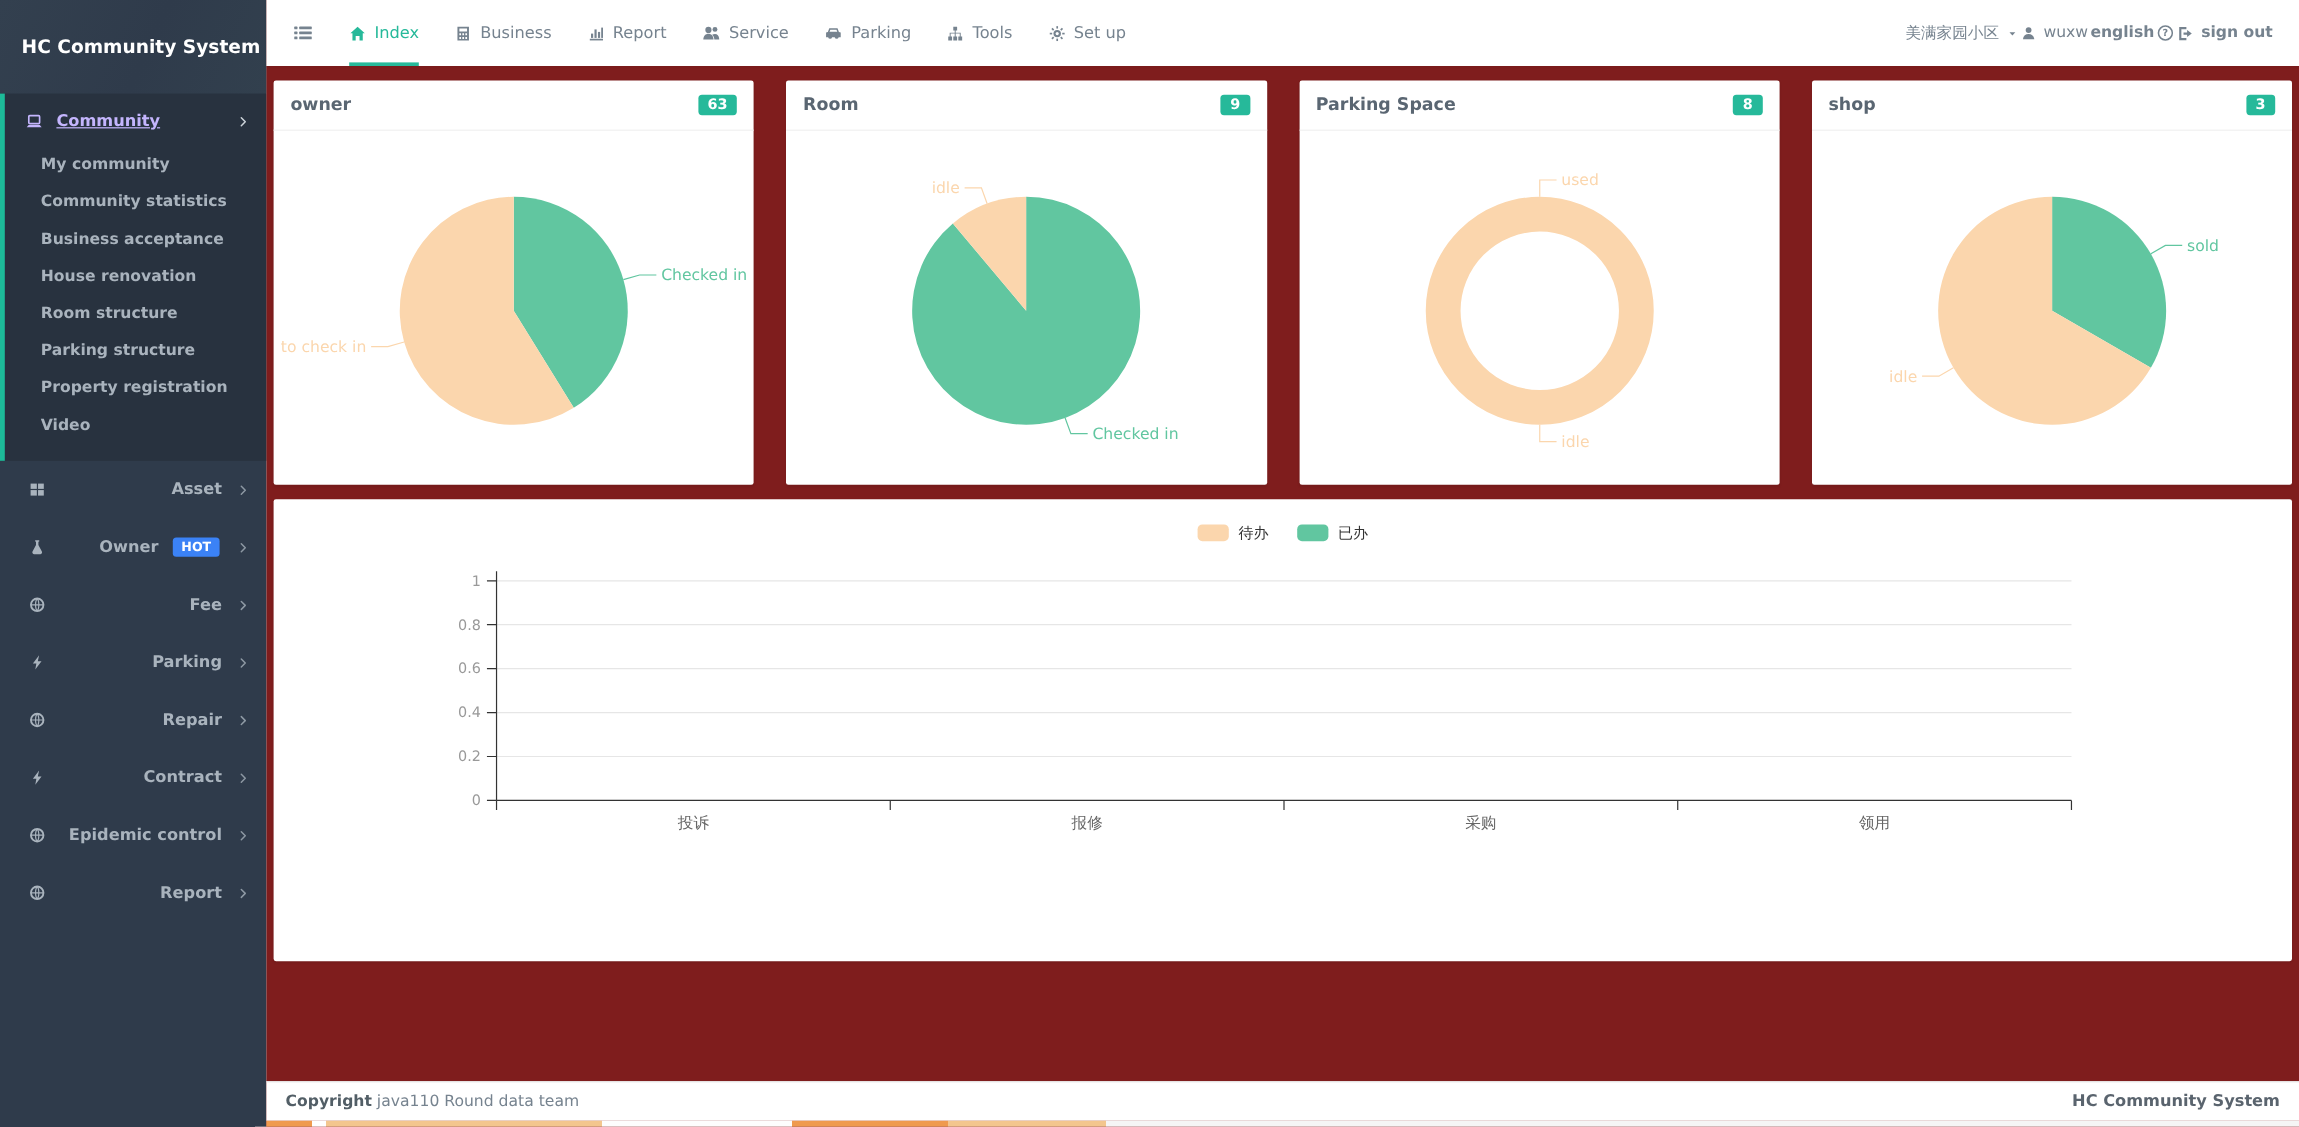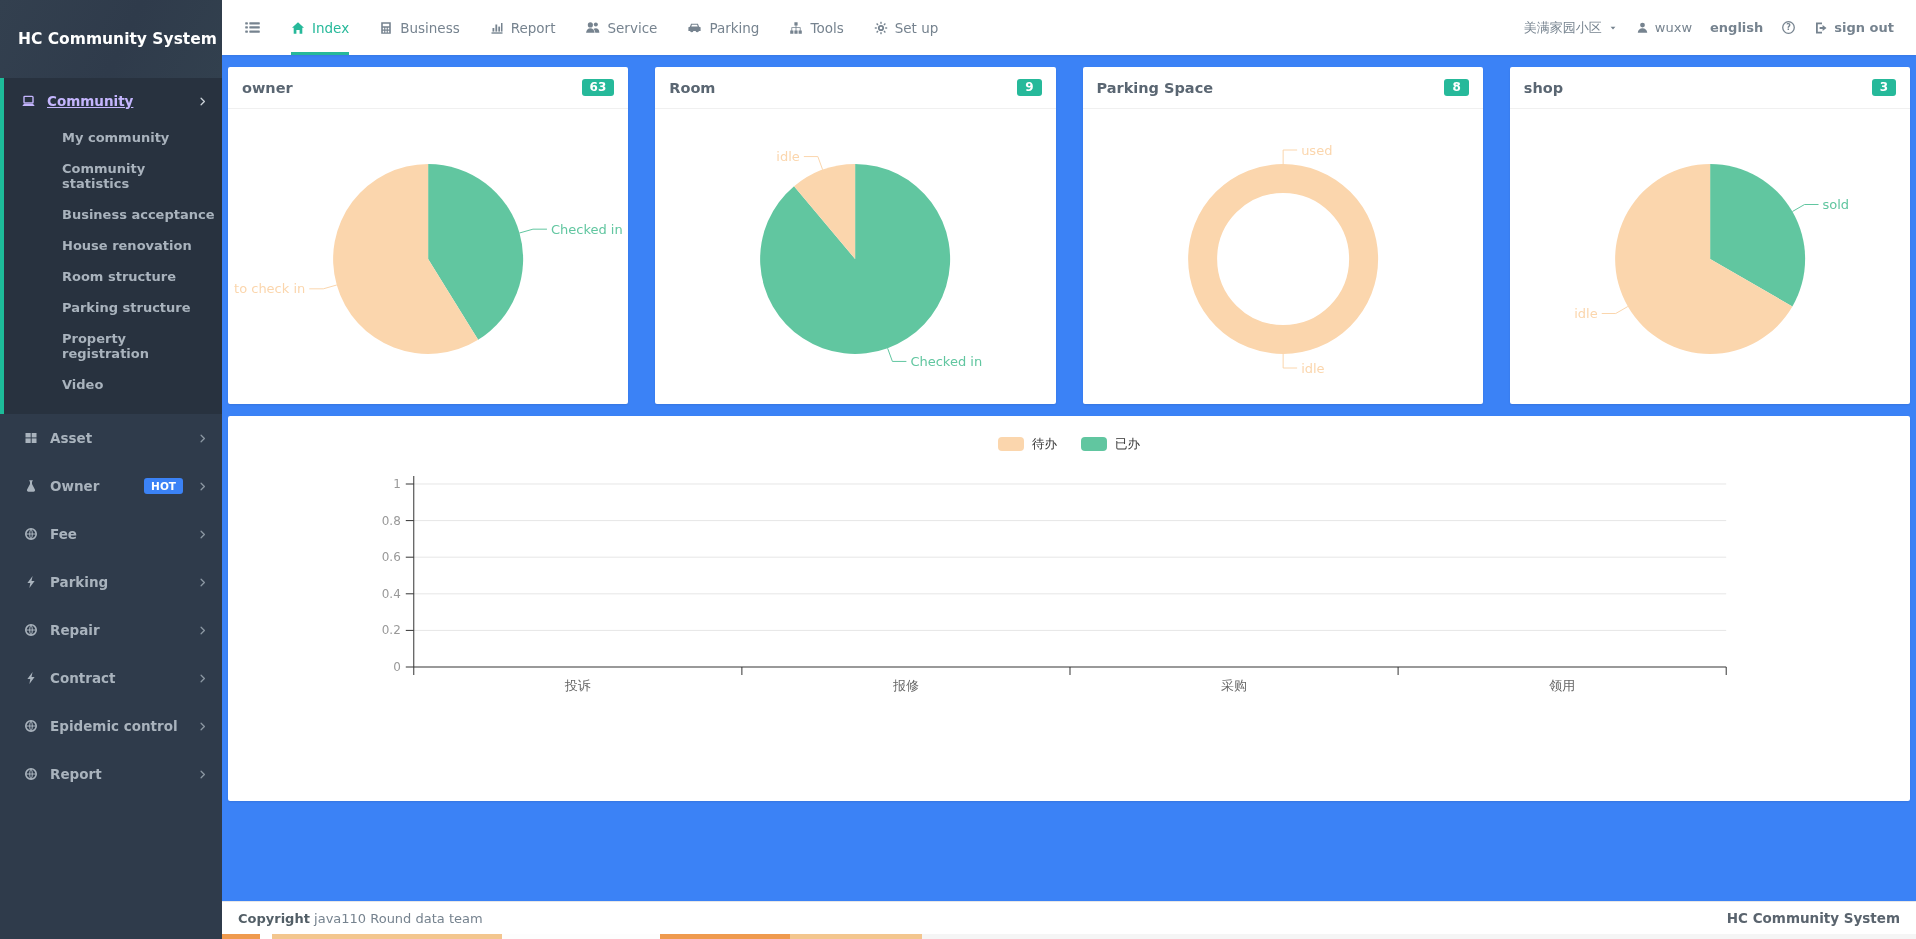--- a/index.html
+++ b/index.html
@@ -44,7 +44,7 @@
   }
 
   
-  .main { flex:1; display:flex; flex-direction:column; background:#3b82f6; min-width:0; }
+  .main { flex:1; display:flex; flex-direction:column; background:#7f1d1d; min-width:0; }
 
   .topnav {
     height:55px; background:#fff; display:flex; align-items:center;

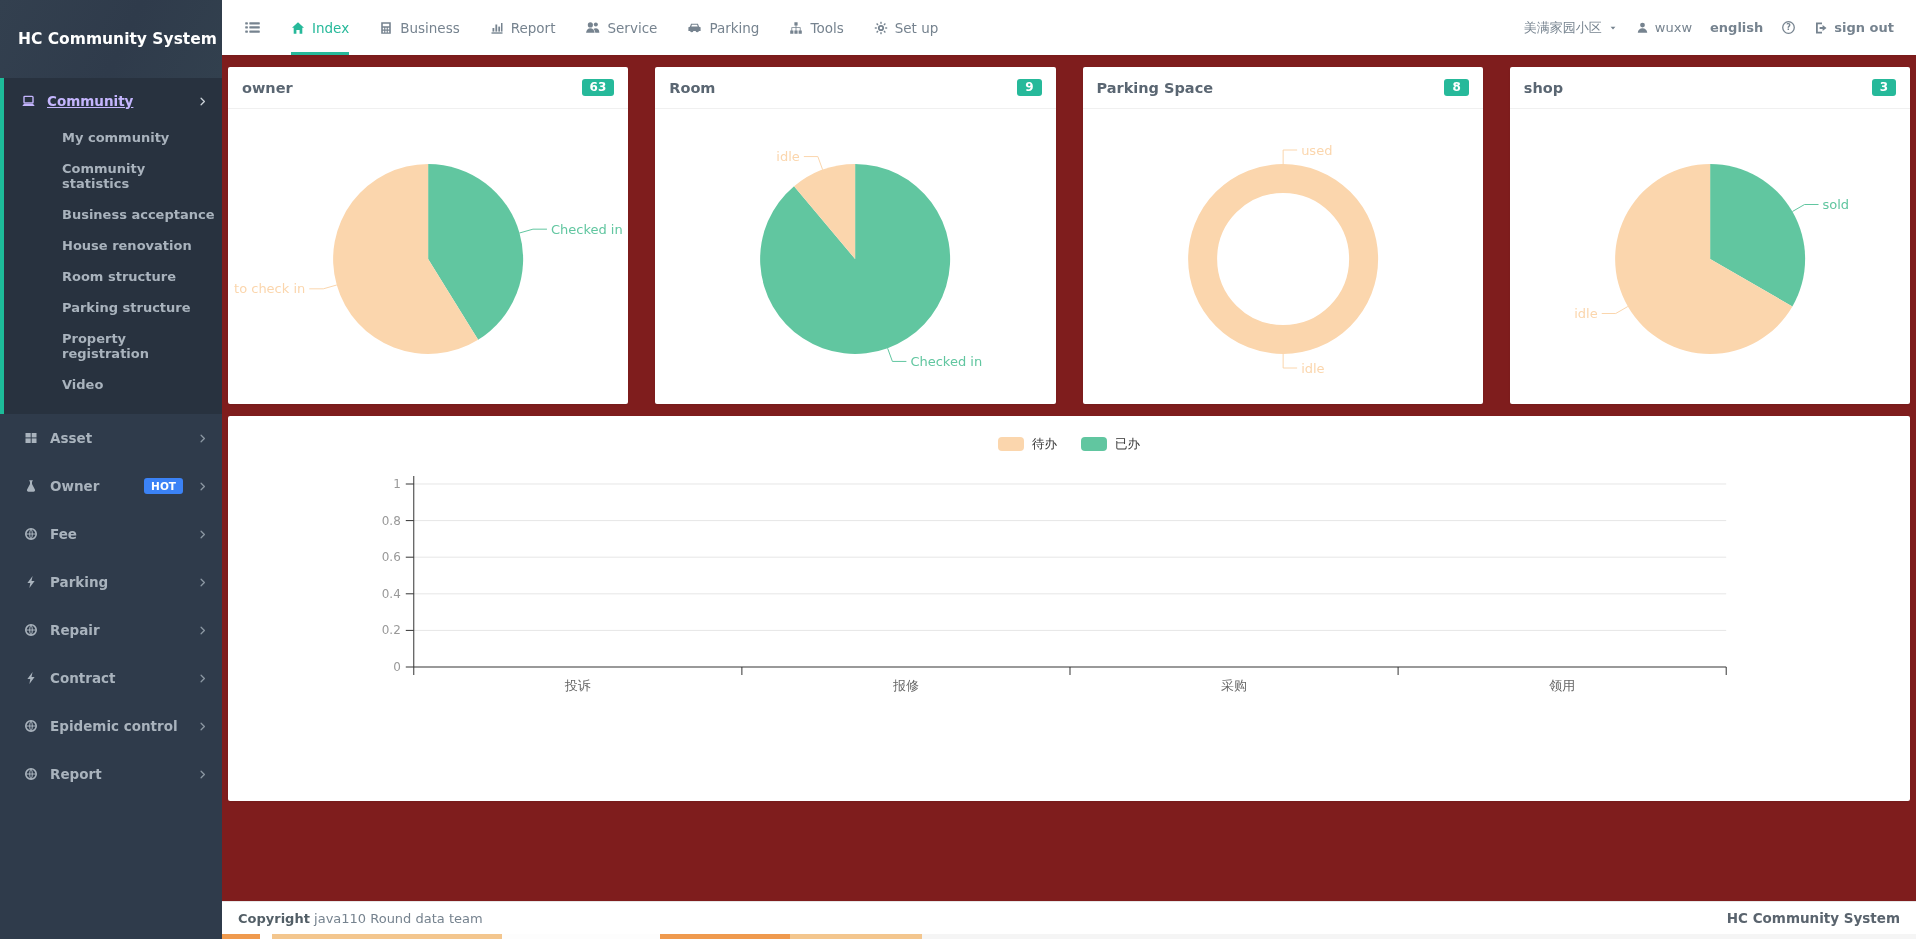--- a/index.html
+++ b/index.html
@@ -57,7 +57,7 @@
     cursor:pointer; border-bottom:3px solid transparent; padding-top:3px;
   }
   .tab.active { color:#26b99a; border-bottom-color:#26b99a; }
-  .nav-right { margin-left:auto; display:flex; align-items:center; gap:18px; color:#76838f; font-size:13px; }
+  .nav-right { margin-left:auto; display:flex; align-items:center; gap:2px; color:#76838f; font-size:13px; }
   .nav-right .group { display:flex; align-items:center; gap:6px; cursor:pointer; }
   .bold { font-weight:bold; }
 

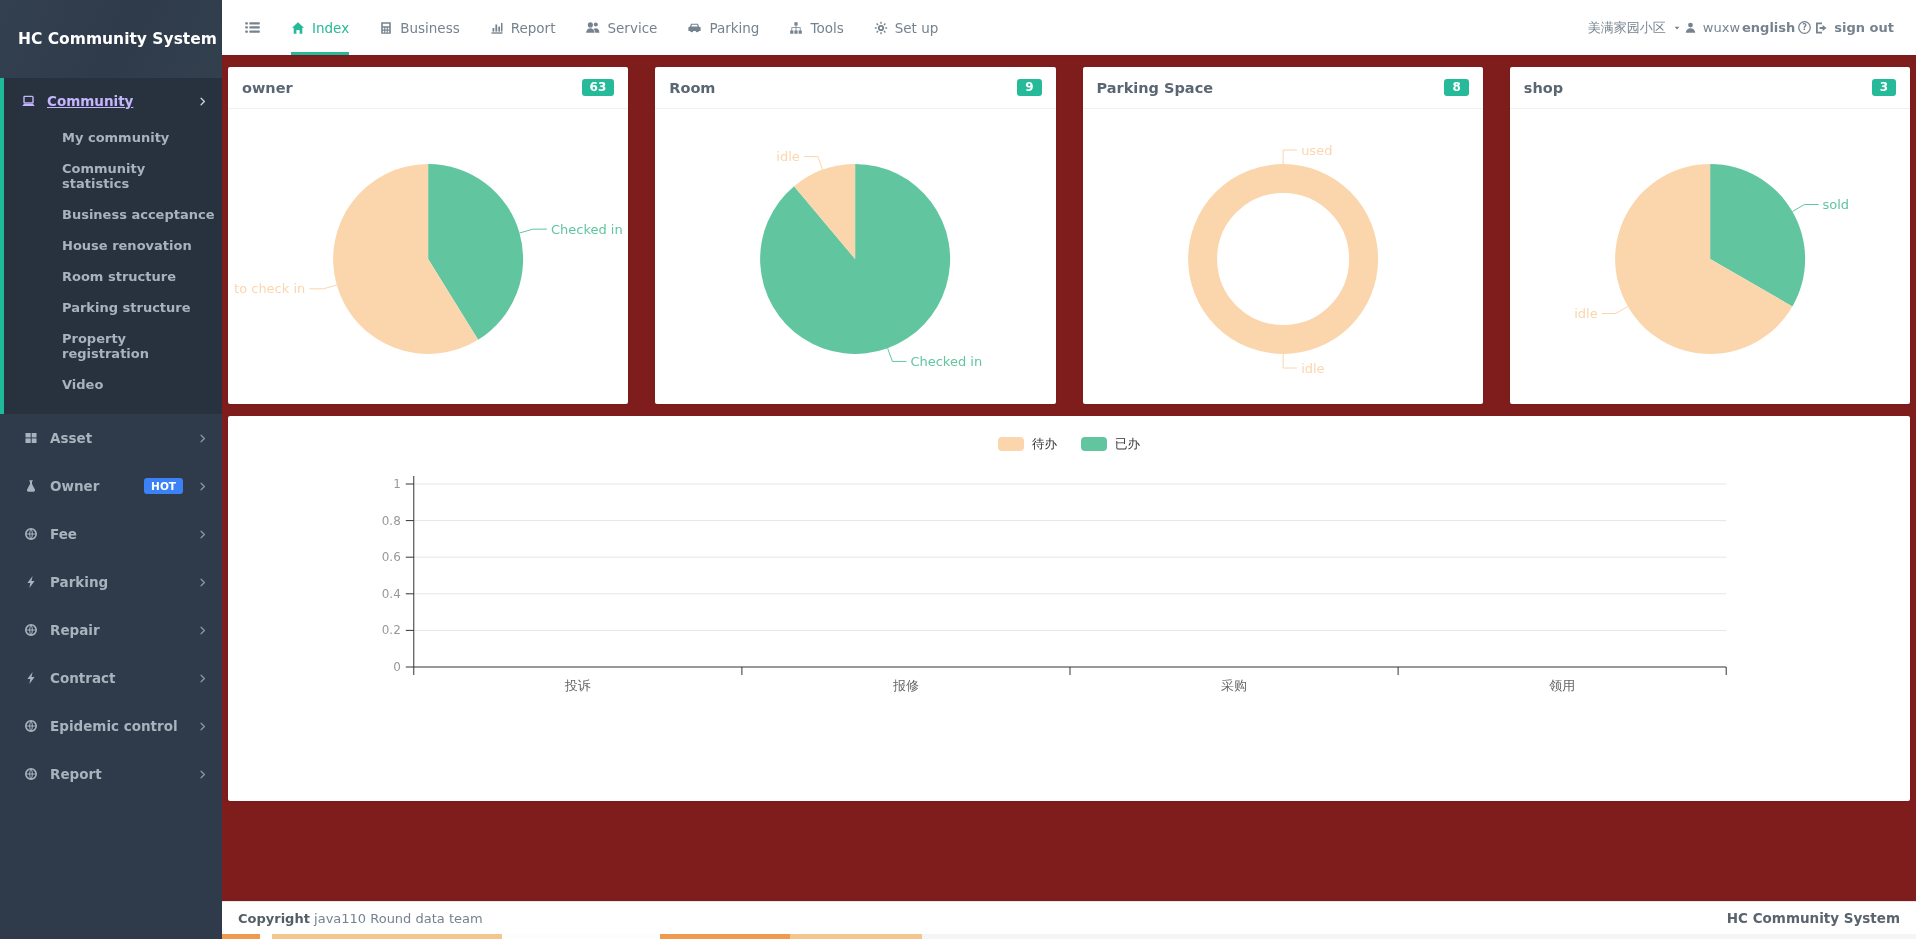--- a/index.html
+++ b/index.html
@@ -31,7 +31,7 @@
   .group-header .chev { color:#cdd4da; }
   .submenu { list-style:none; }
   .submenu li {
-    padding:8px 6px 8px 58px; color:#a9b3bd; font-size:13px; font-weight:600; cursor:pointer;
+    padding:8px 6px 8px 30px; color:#a9b3bd; font-size:13px; font-weight:600; cursor:pointer;
   }
   .menu-item {
     height:48px; display:flex; align-items:center; gap:12px;

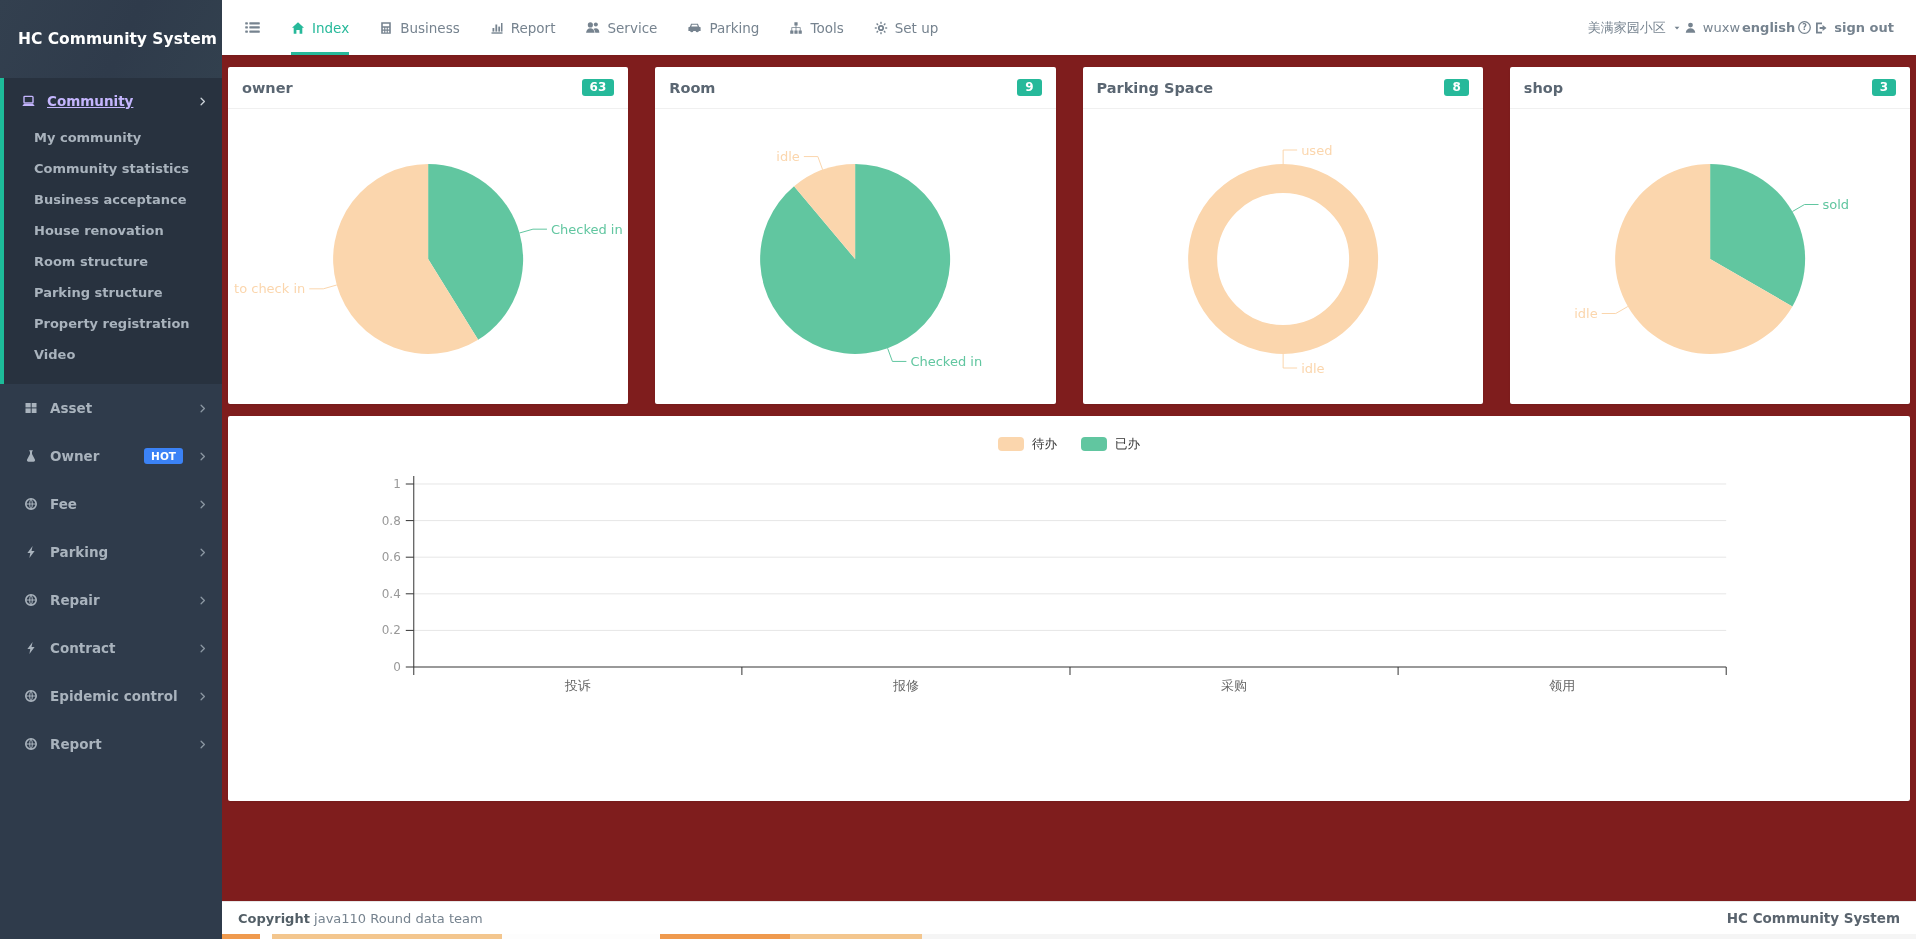--- a/index.html
+++ b/index.html
@@ -37,7 +37,7 @@
     height:48px; display:flex; align-items:center; gap:12px;
     padding:0 14px 0 24px; color:#a9b3bd; font-size:13.5px; font-weight:bold; cursor:pointer;
   }
-  .menu-item .glabel { flex:1; }
+  .menu-item .glabel { flex:1;text-align:right; }
   .hot-badge {
     background:#3b82f6; color:#fff; font-size:10.5px; font-weight:bold;
     padding:2px 7px; border-radius:3px; margin-right:2px;

